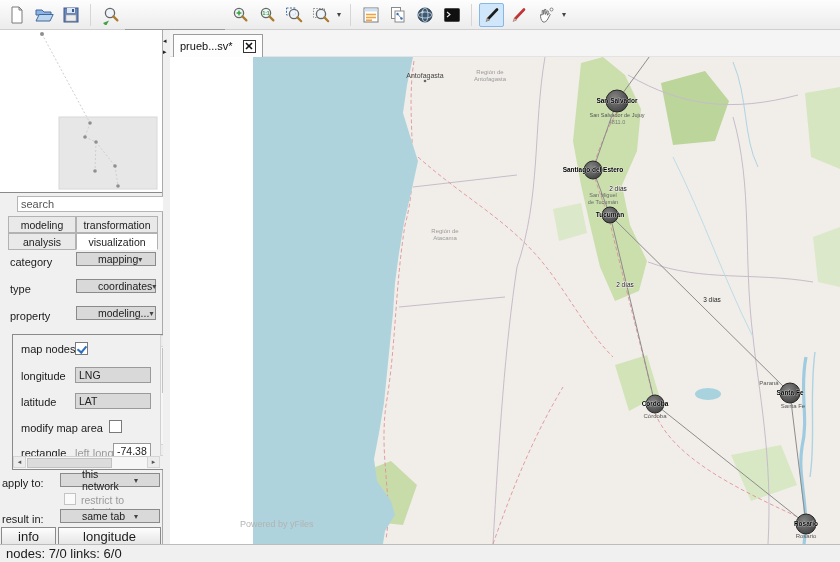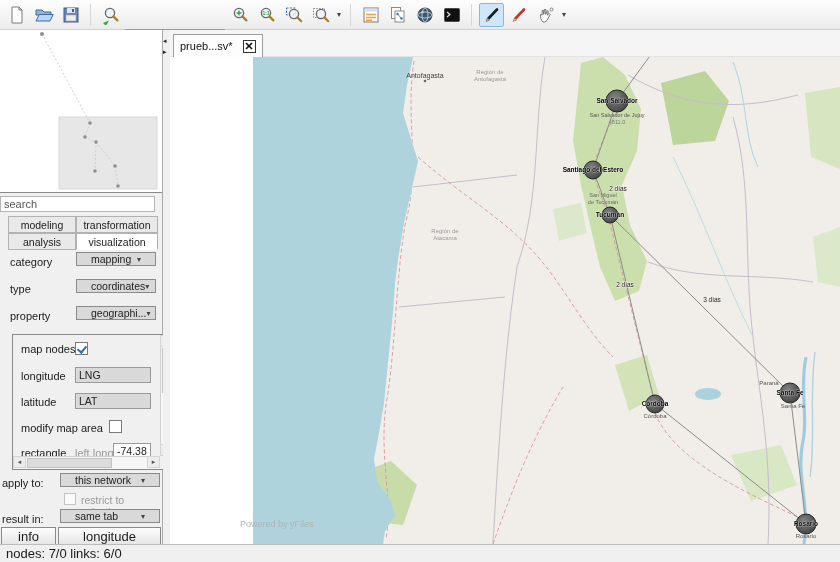--- a/index.html
+++ b/index.html
@@ -25,7 +25,7 @@
     background:#f0f0f0; border-right:1px solid #aaa; font-size:11px; color:#1a1a1a; }
   .overview { position:absolute; left:0; top:0; width:162px; height:163px;
     background:#fff; border-bottom:1px solid #8a8a8a; }
-  .search { position:absolute; top:166px; left:0; width:155px; height:16px;
+  .search { position:absolute; top:166px; left:17px; width:155px; height:16px;
     border:1px solid #b5b5b5; font-size:11px; padding:0 3px; font-family:"Liberation Sans",sans-serif; }
   .search::placeholder { color:#555; opacity:1; }
   .tabgrid { position:absolute; top:186px; left:8px; width:180px; display:grid;

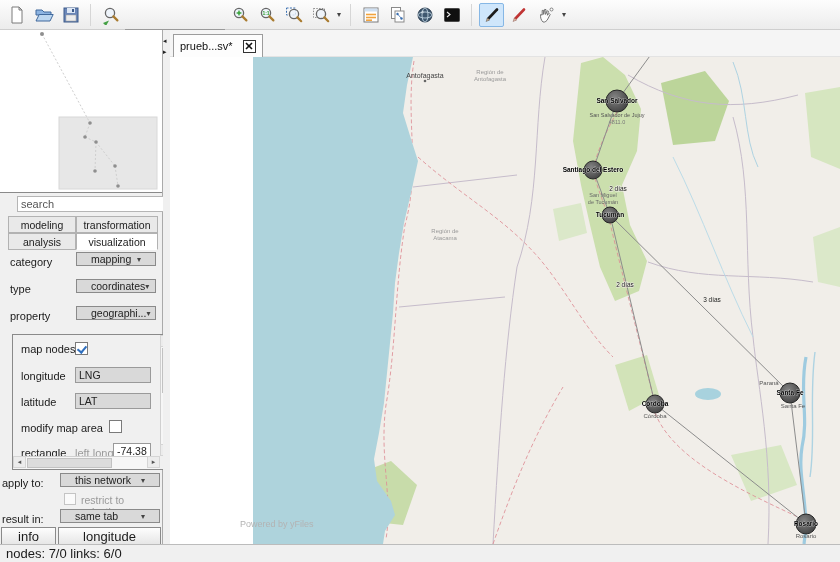--- a/index.html
+++ b/index.html
@@ -35,7 +35,7 @@
   .ptab.sel { background:#fff; border-bottom-color:#fff; }
   .flabel { position:absolute; left:10px; font-size:11px; }
   .combo { position:absolute; height:14px; background:#d9d9d9; border:1px solid #8a8a8a;
-    font-size:10.5px; color:#222; display:flex; align-items:center; padding:0 14px; }
+    font-size:10.5px; color:#222; display:flex; align-items:center; padding:0 21px; }
   .combo .chev { margin-left:auto; font-size:8px; color:#444; }
   .field { position:absolute; height:16px; background:#d9d9d9; border:1px solid #9a9a9a;
     font-size:10.5px; color:#222; display:flex; align-items:center; padding:0 3px; }

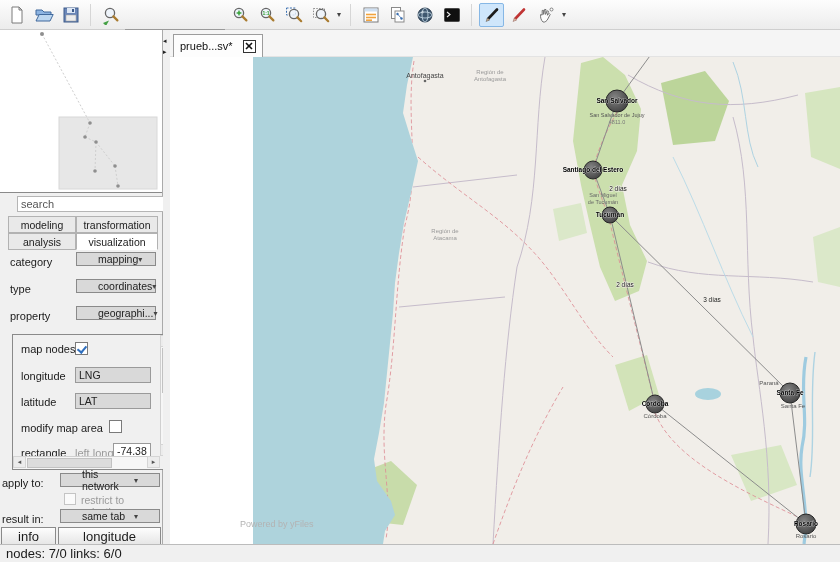--- a/index.html
+++ b/index.html
@@ -258,7 +258,7 @@
     </div>
     <span class="flabel" style="top:280px">property</span>
     <div class="combo" style="top:276px; left:76px; width:80px">
-      <span>geographi...</span>
+      <span>modeling...</span>
         <span class="chev">▾</span>
     </div>
 

